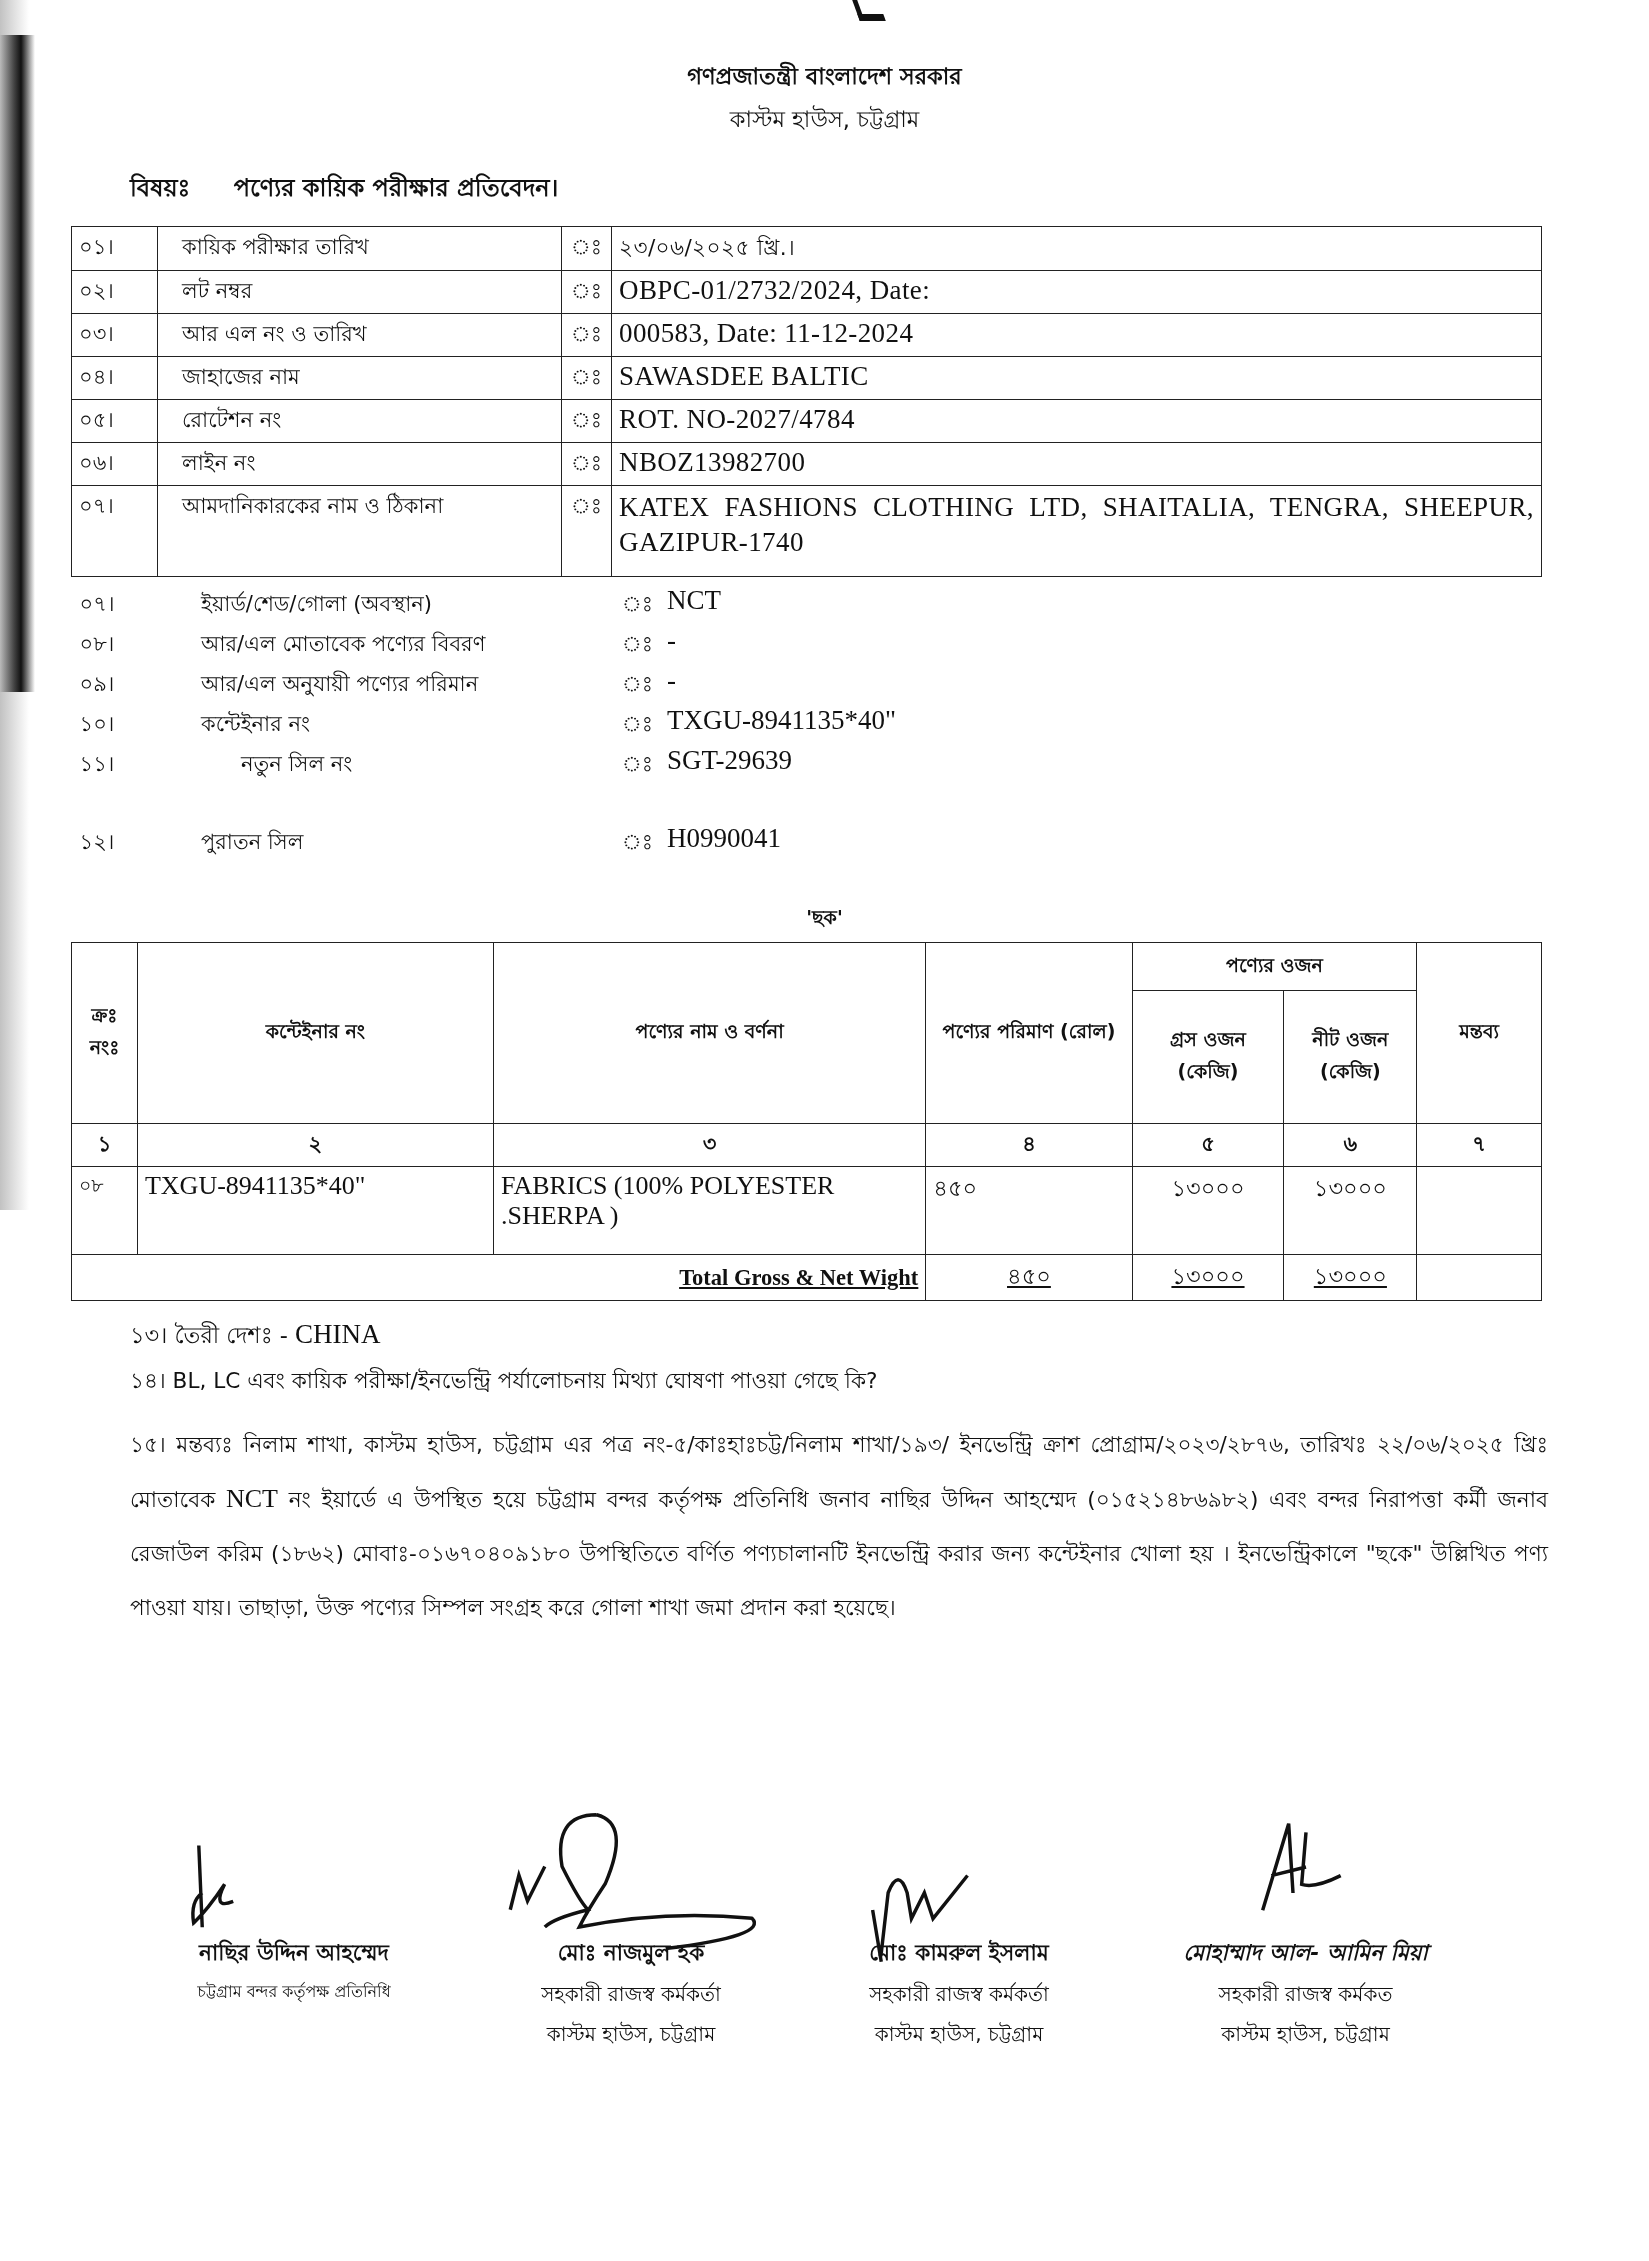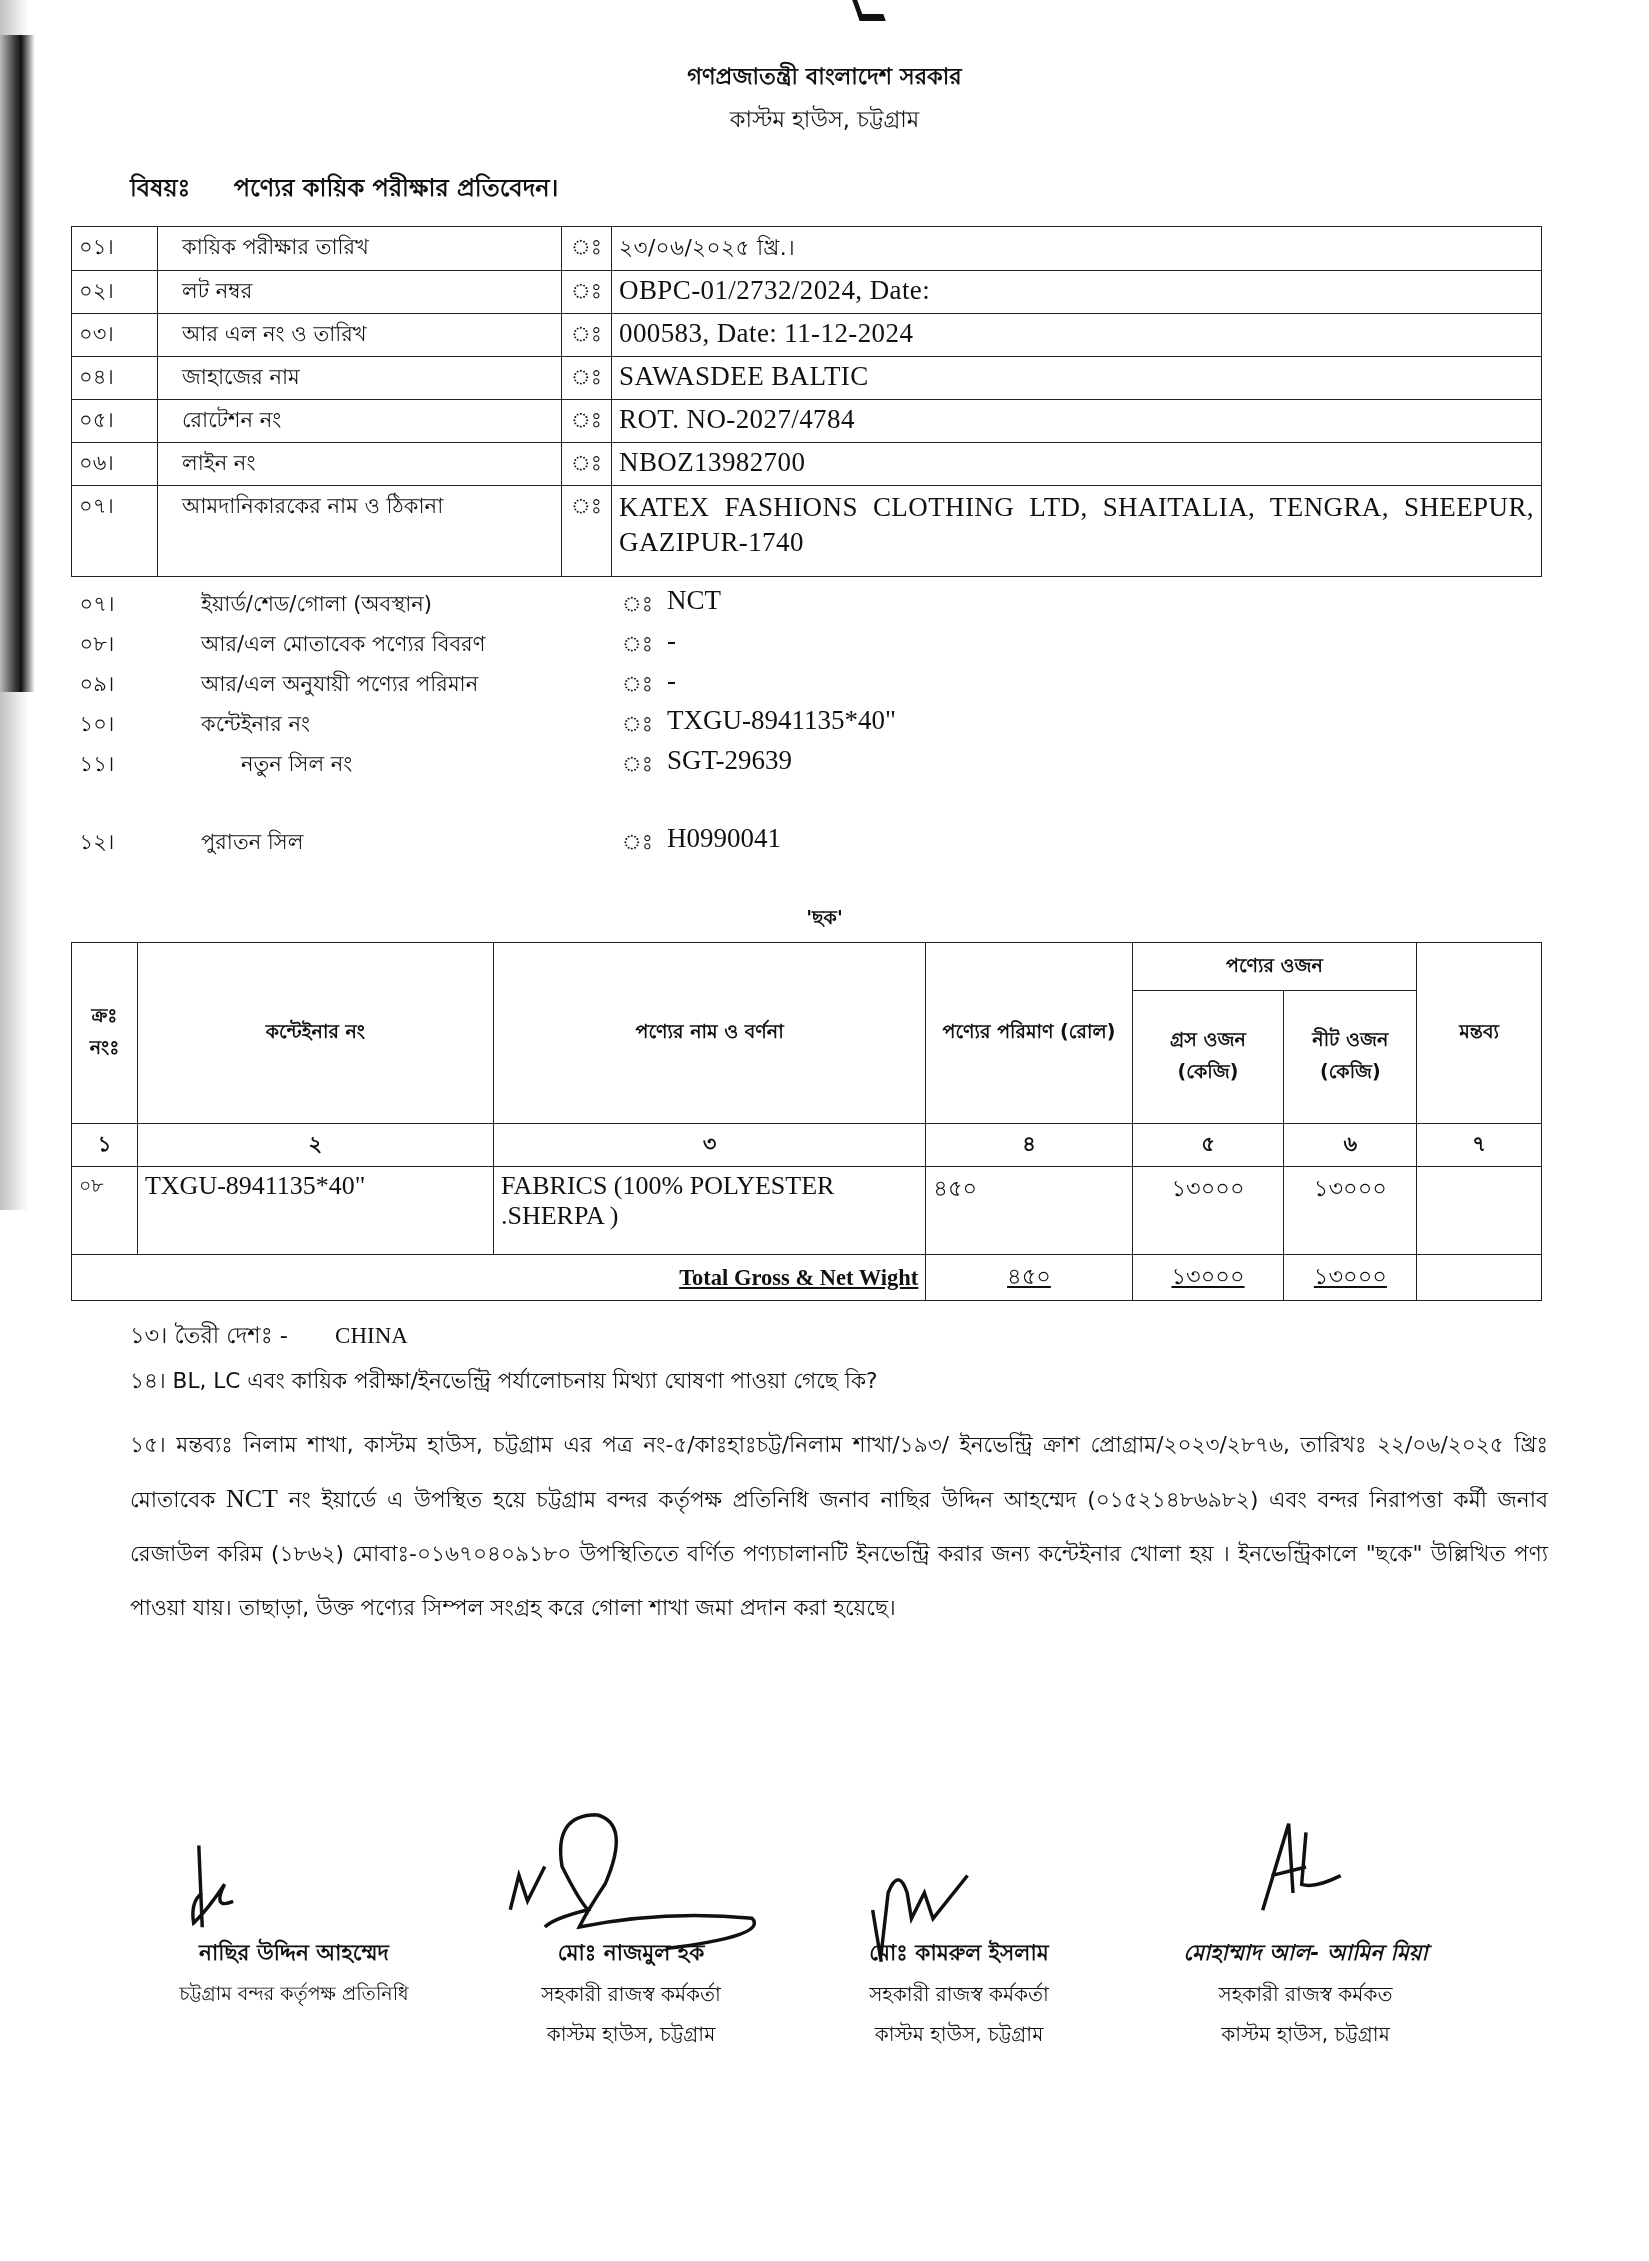--- a/index.html
+++ b/index.html
@@ -45,7 +45,7 @@
 
   .para{position:absolute;left:130px;width:1418px;font-size:21px;}
   .p13{top:1318px;font-size:22.5px;}
-  .p13 .en{font-family:"Liberation Serif",serif;font-size:23px;margin-left:40px;}
+  .p13 .en{font-family:"Liberation Serif",serif;font-size:27px;}
   .p14{top:1364px;font-size:21.6px;}
   .p15{top:1418px;line-height:54px;text-align:justify;text-align-last:left;font-size:21.6px;}
   .p15 .en{font-family:"Liberation Serif",serif;font-size:26px;}

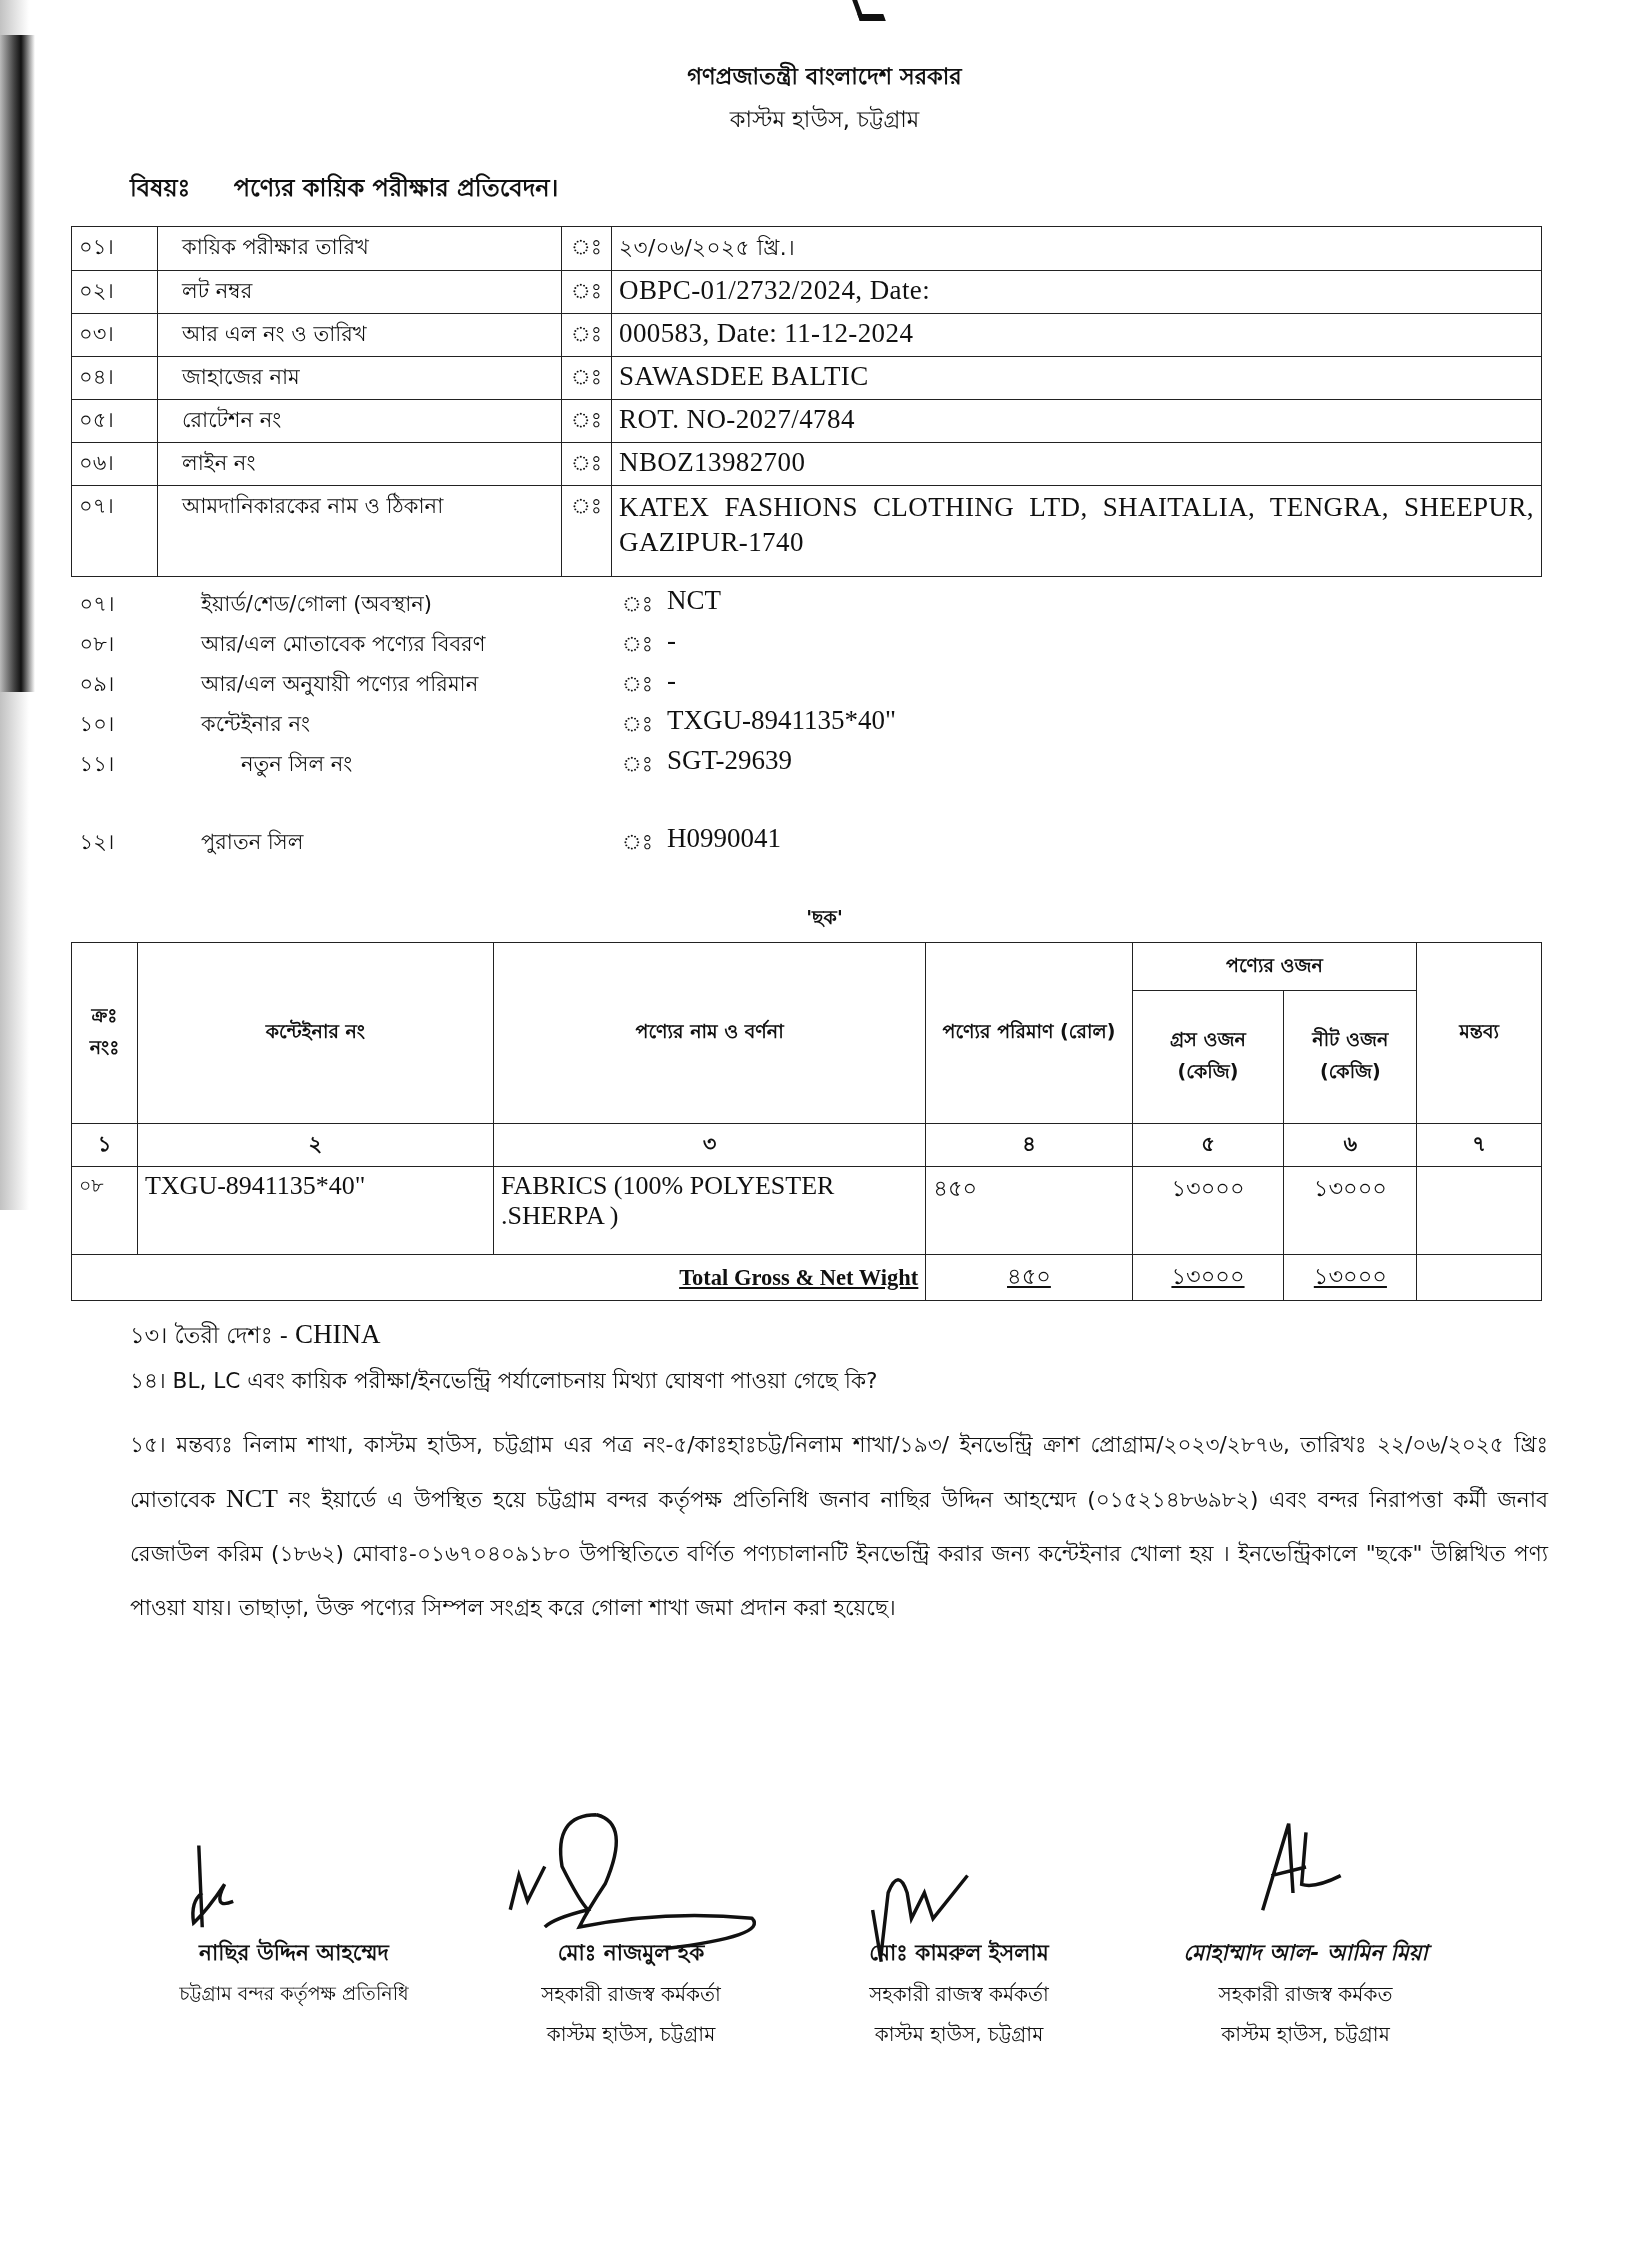--- a/index.html
+++ b/index.html
@@ -221,7 +221,7 @@
     <path d="M30 5 L34 100 M34 60 Q20 70 24 95 Q40 80 60 50 Q45 80 70 70" fill="none" stroke="#111" stroke-width="4"></path>
   </svg>
   <div class="name">নাছির উদ্দিন আহম্মেদ</div>
-  <div class="line" style="font-size:19px;text-align:center;">চট্টগ্রাম বন্দর কর্তৃপক্ষ প্রতিনিধি</div>
+  <div class="line" style="font-size:16px;text-align:center;">চট্টগ্রাম বন্দর কর্তৃপক্ষ প্রতিনিধি</div>
 </div>
 
 <div class="sig s2">

